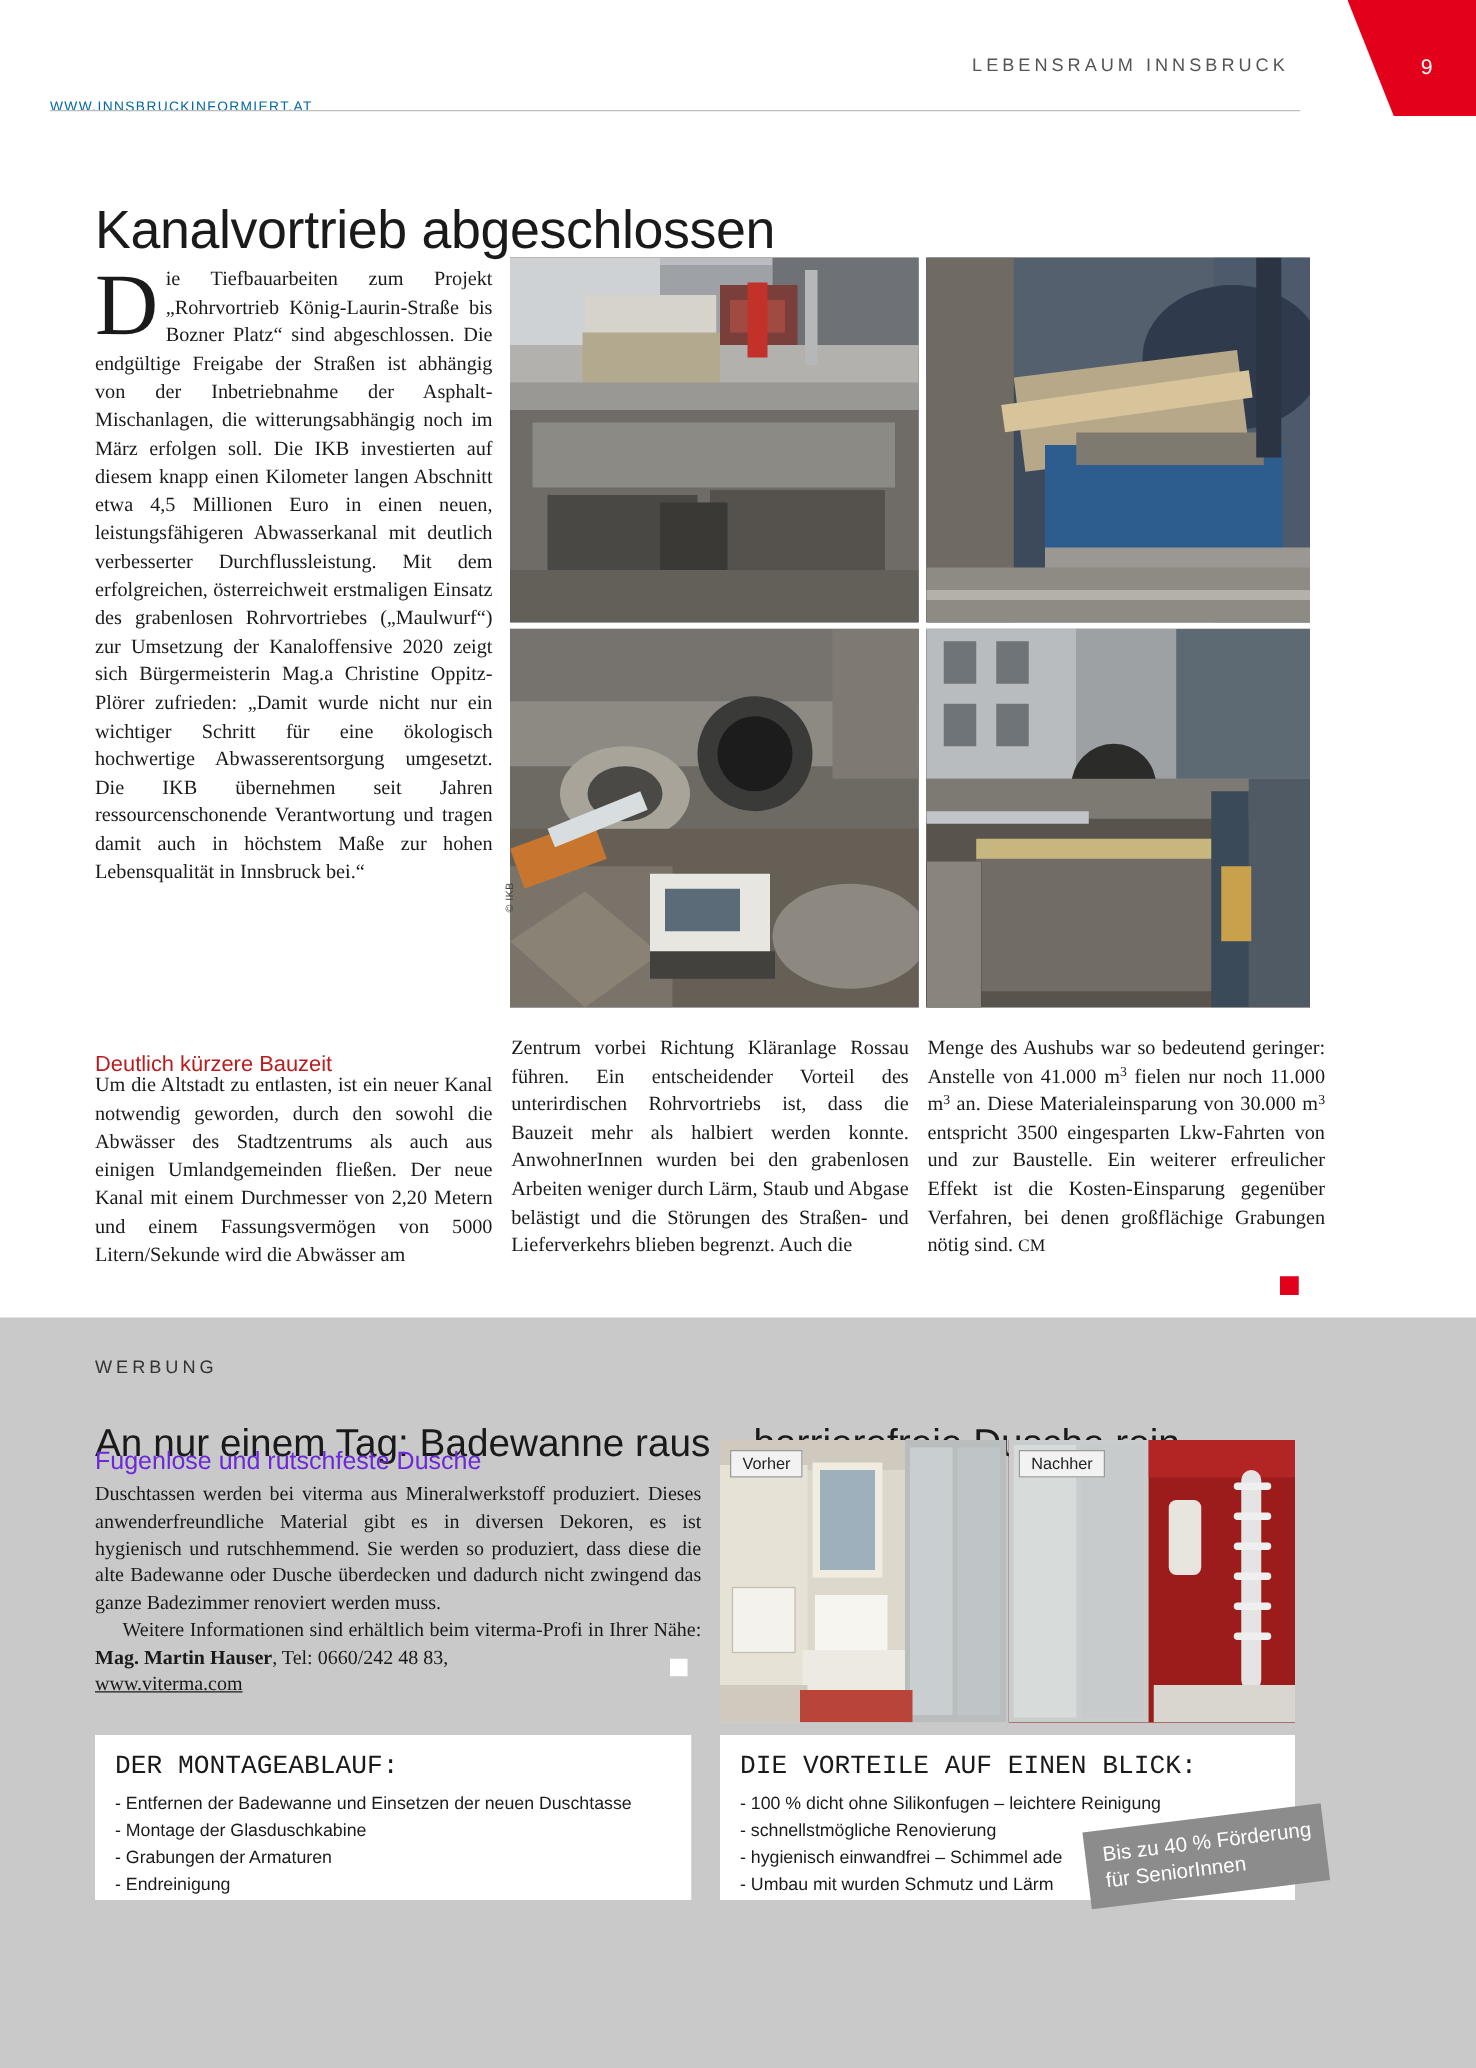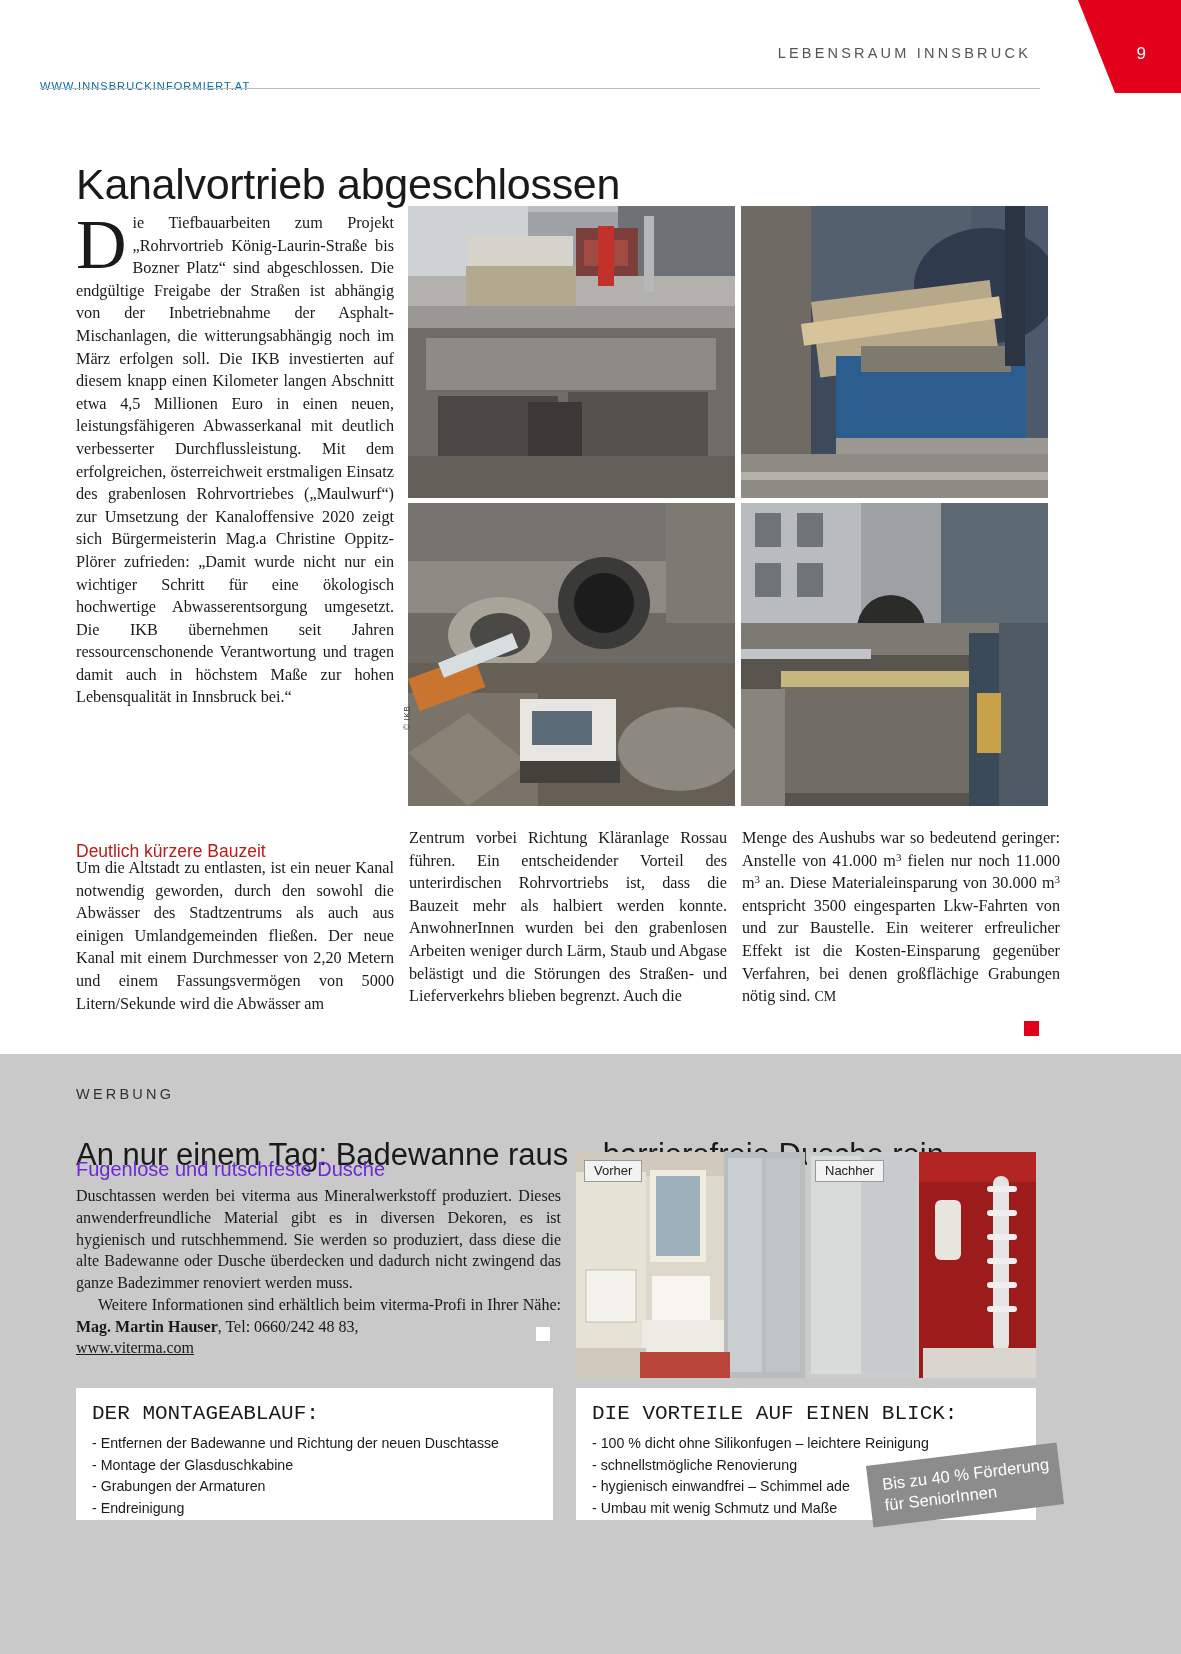--- a/index.html
+++ b/index.html
@@ -438,7 +438,7 @@
   <div class="ad-box left">
     <h3>DER MONTAGEABLAUF:</h3>
     <ul>
-      <li>- Entfernen der Badewanne und Richtung der neuen Duschtasse</li>
+      <li>- Entfernen der Badewanne und Einsetzen der neuen Duschtasse</li>
       <li>- Montage der Glasduschkabine</li>
       <li>- Grabungen der Armaturen</li>
       <li>- Endreinigung</li>

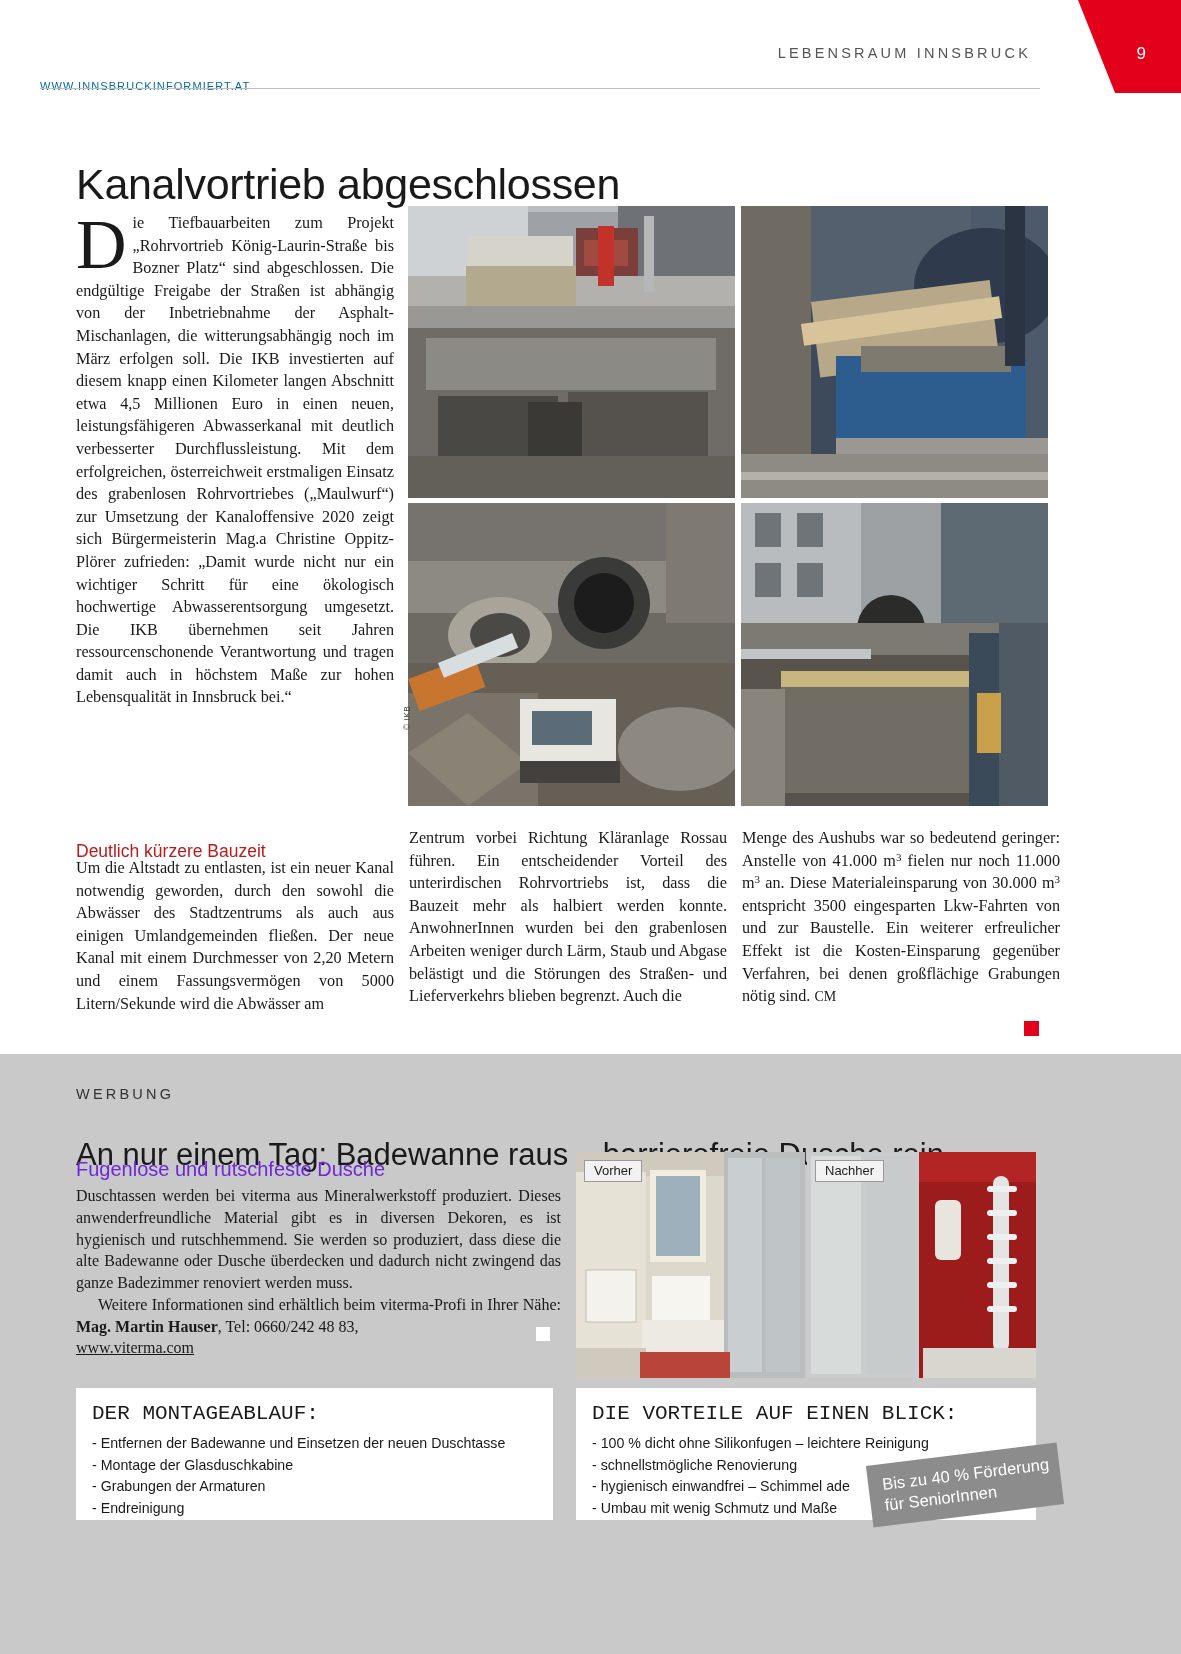--- a/index.html
+++ b/index.html
@@ -451,7 +451,7 @@
       <li>- 100 % dicht ohne Silikonfugen – leichtere Reinigung</li>
       <li>- schnellstmögliche Renovierung</li>
       <li>- hygienisch einwandfrei – Schimmel ade</li>
-      <li>- Umbau mit wenig Schmutz und Maße</li>
+      <li>- Umbau mit wurden Schmutz und Lärm</li>
     </ul>
   </div>
 

